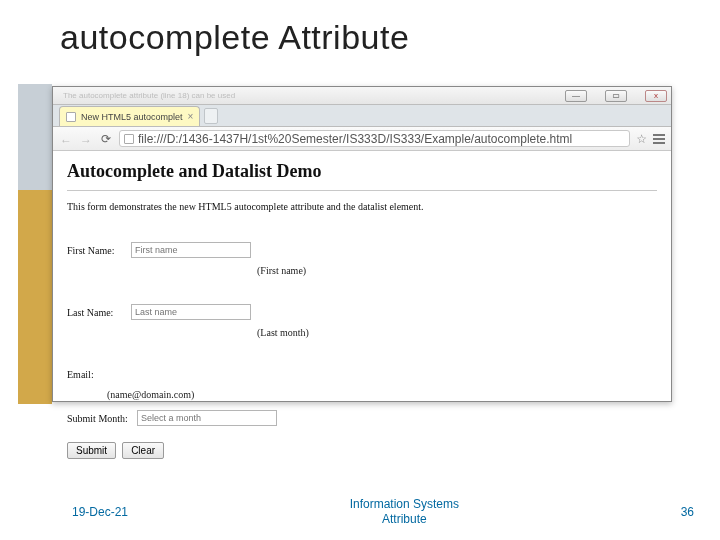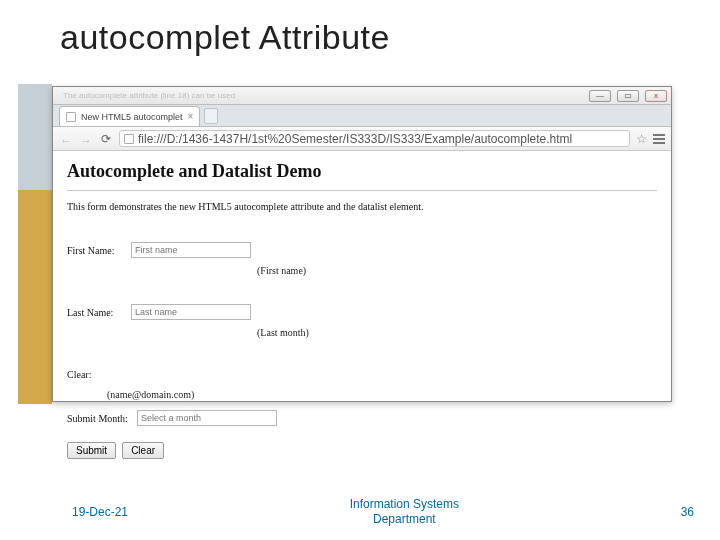--- a/index.html
+++ b/index.html
@@ -93,7 +93,7 @@
 </head>
 <body>
 
-<div class="slide-title">autocomplet Attribute</div>
+<div class="slide-title">autocomplete Attribute</div>
 
 <div class="sidebar">
   <div class="seg1"></div>

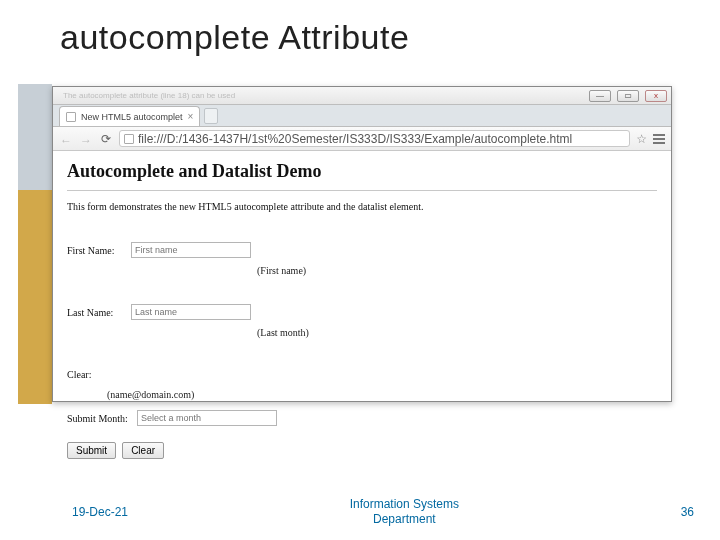--- a/index.html
+++ b/index.html
@@ -20,7 +20,7 @@
   .titlebar {
     height: 18px; background: linear-gradient(#f6f6f6,#e6e6e6);
     border-bottom: 1px solid #bdbdbd; display: flex; align-items: center;
-    justify-content: flex-end; padding: 0 4px; gap: 6px;
+    justify-content: flex-end; padding: 0 4px; gap: 18px;
   }
   .titlebtn {
     width: 22px; height: 12px; border: 1px solid #9a9a9a;

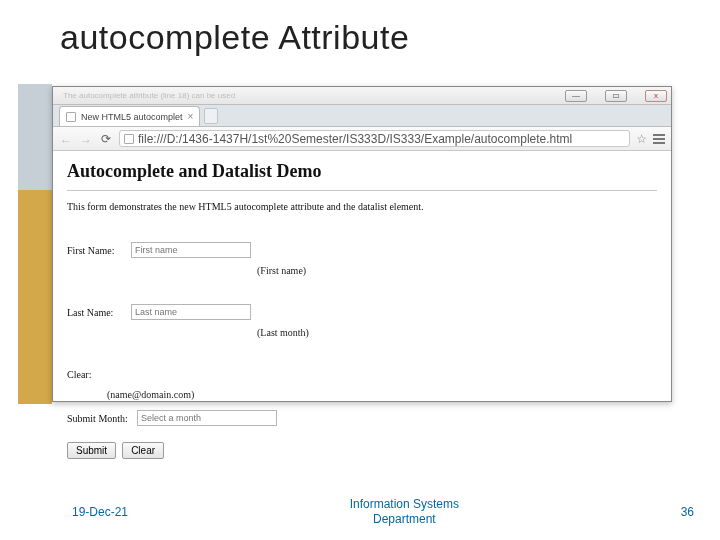--- a/index.html
+++ b/index.html
@@ -37,7 +37,7 @@
     display: flex; align-items: flex-end; padding-left: 6px; position:relative;
   }
   .tab {
-    height: 20px; background: #ffffff; border: 1px solid #b8b8b8; border-bottom: none;
+    height: 20px; background: #fef9c3; border: 1px solid #b8b8b8; border-bottom: none;
     border-radius: 4px 4px 0 0; display: flex; align-items: center; gap: 5px;
     padding: 0 6px; font-size: 9px; color: #444; min-width: 140px;
   }

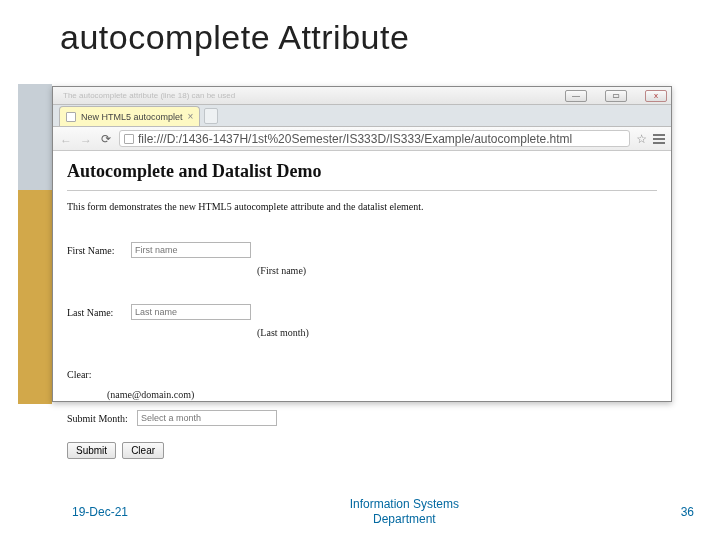--- a/index.html
+++ b/index.html
@@ -154,7 +154,7 @@
     </div>
 
     <div class="row">
-      <label style="min-width:34px">Clear:</label>
+      <label style="min-width:34px">Email:</label>
       <span class="hint">(name@domain.com)</span>
     </div>
 

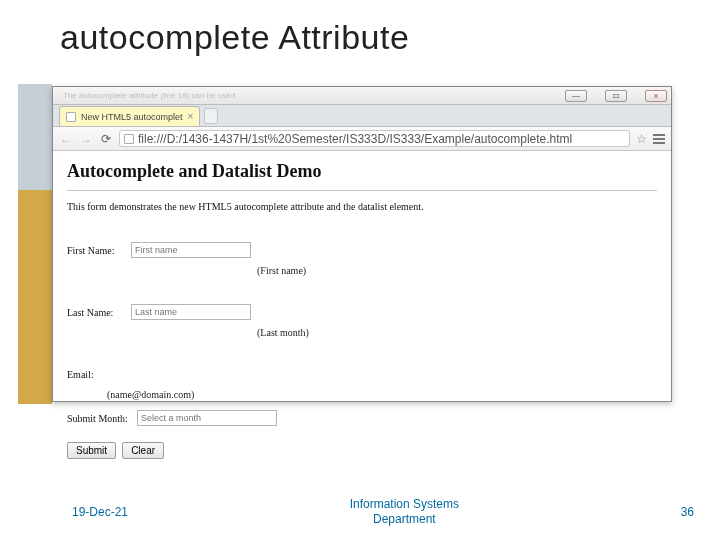--- a/index.html
+++ b/index.html
@@ -175,7 +175,7 @@
   <span class="date">19-Dec-21</span>
   <span class="center">
     <span>Information Systems</span><br>
-    <span>Department</span>
+    <span>Attribute</span>
   </span>
   <span class="num">36</span>
 </div>

